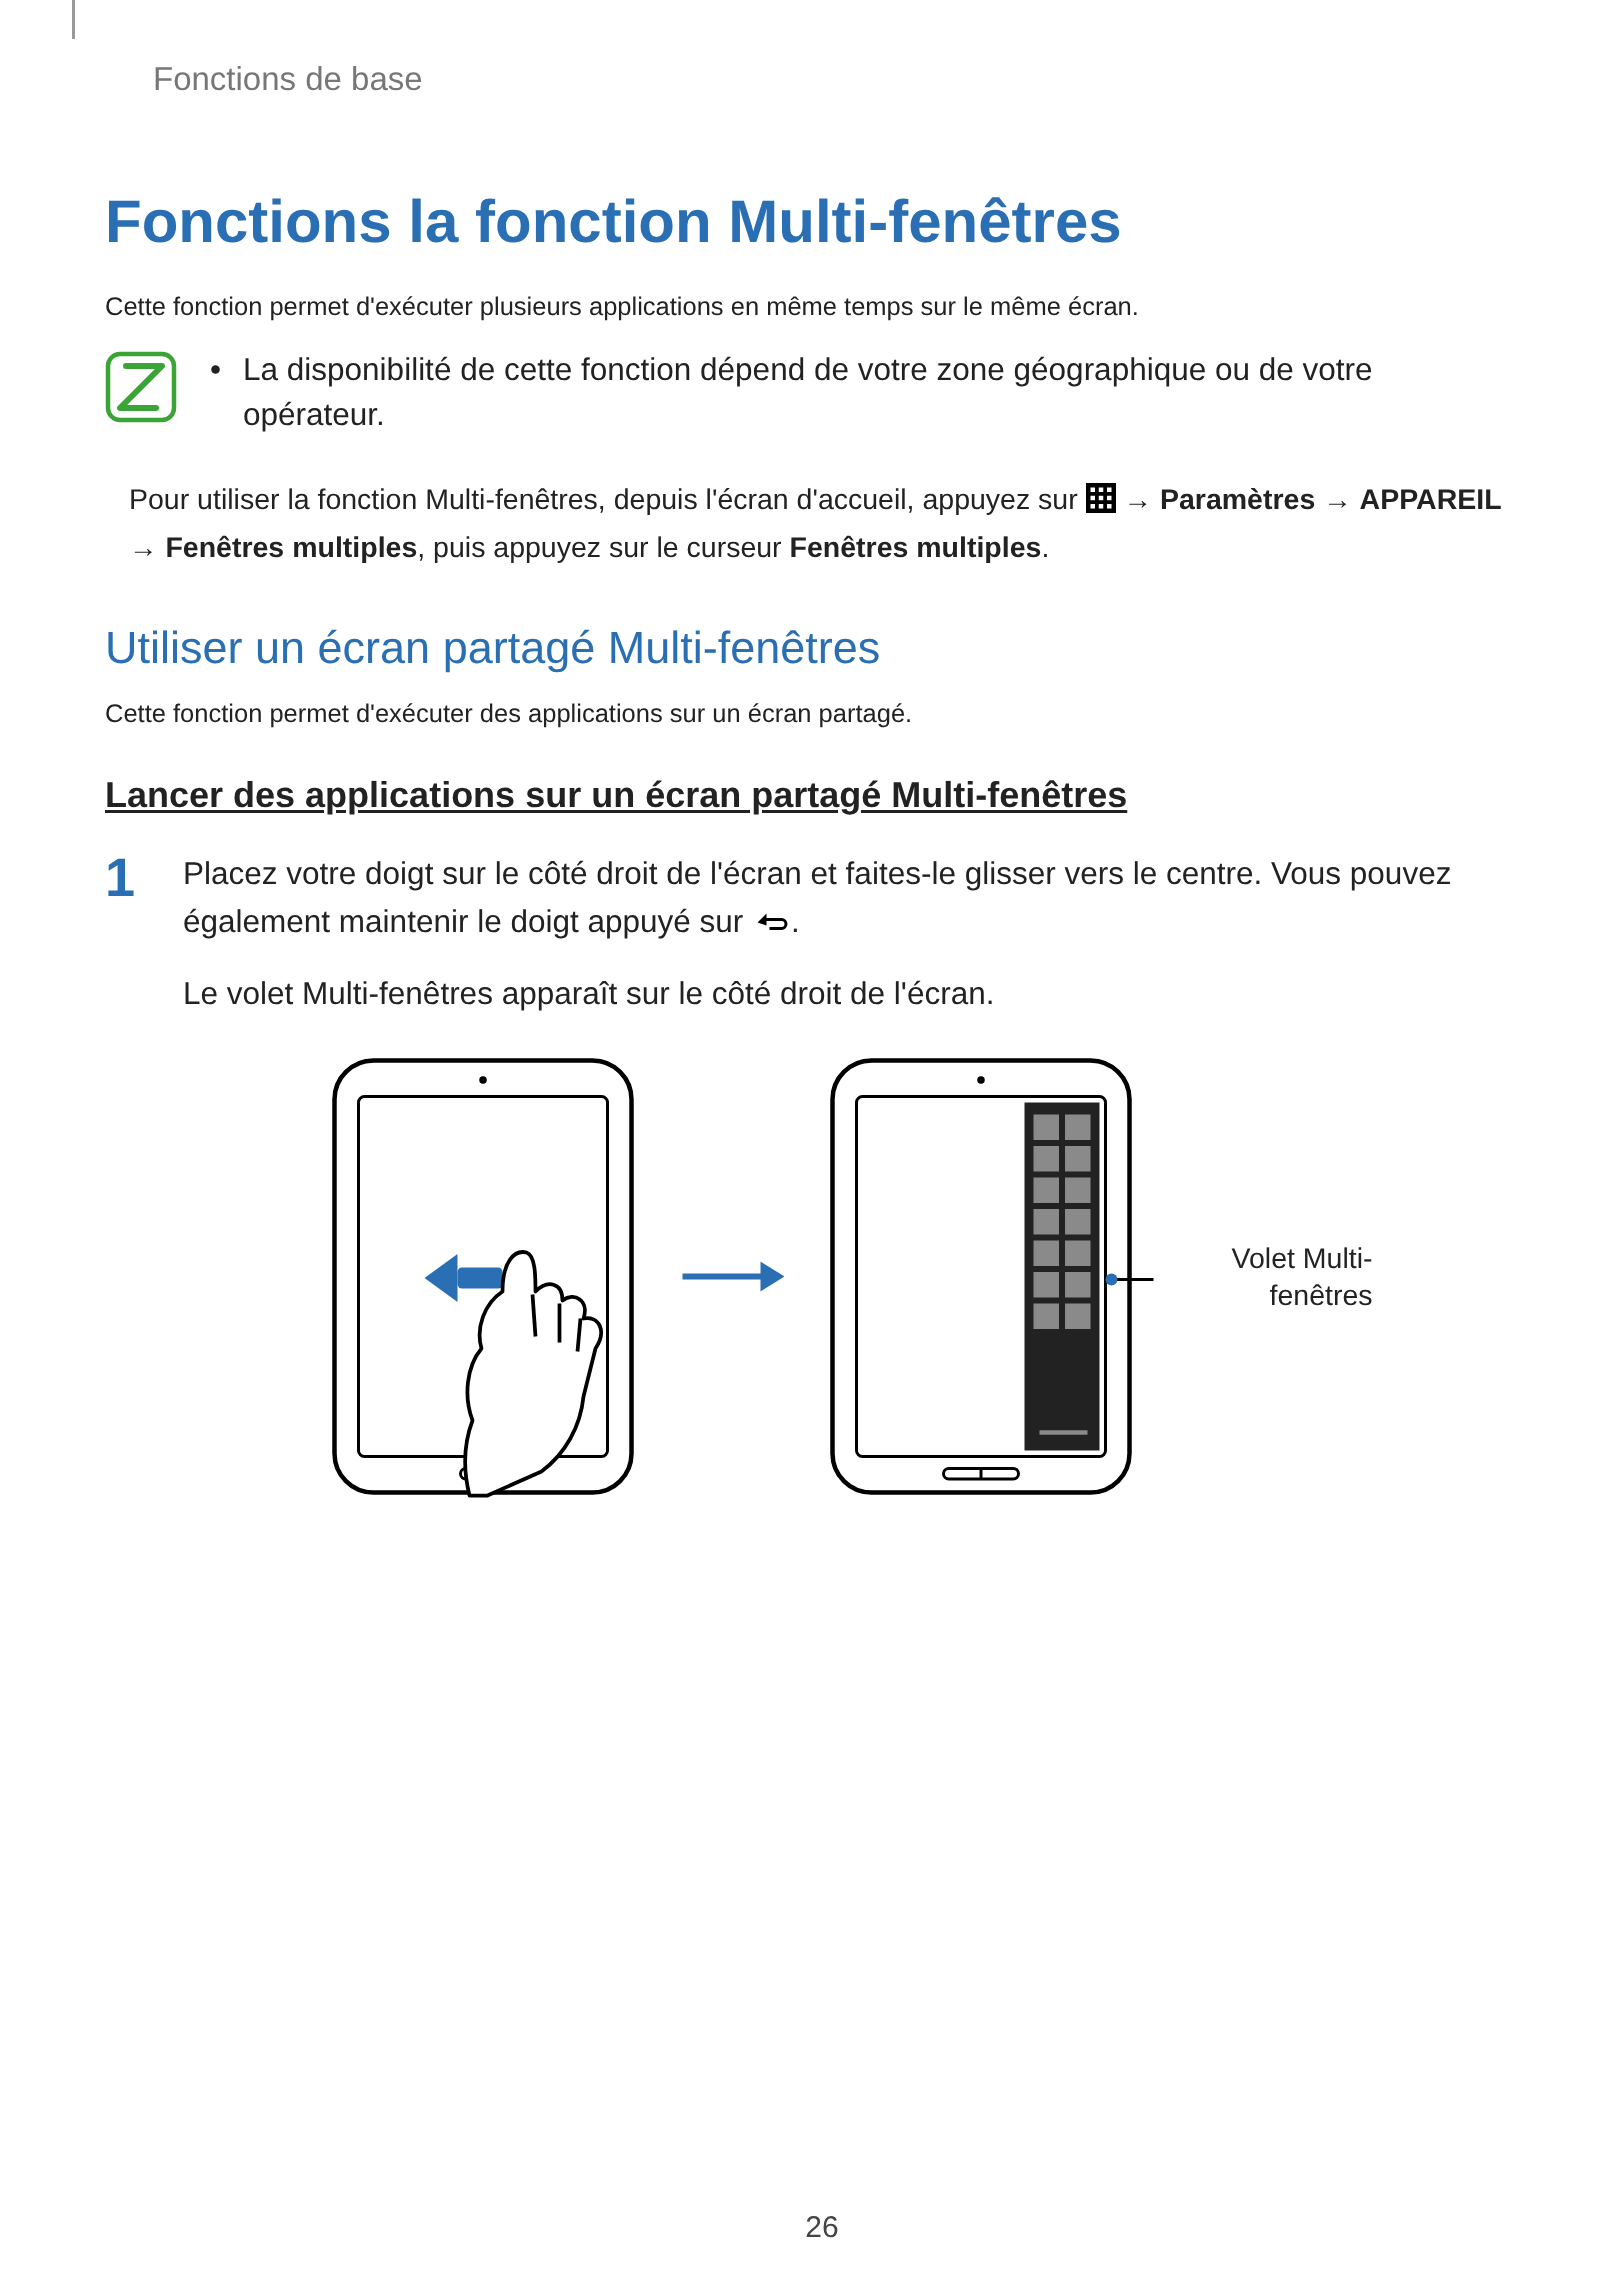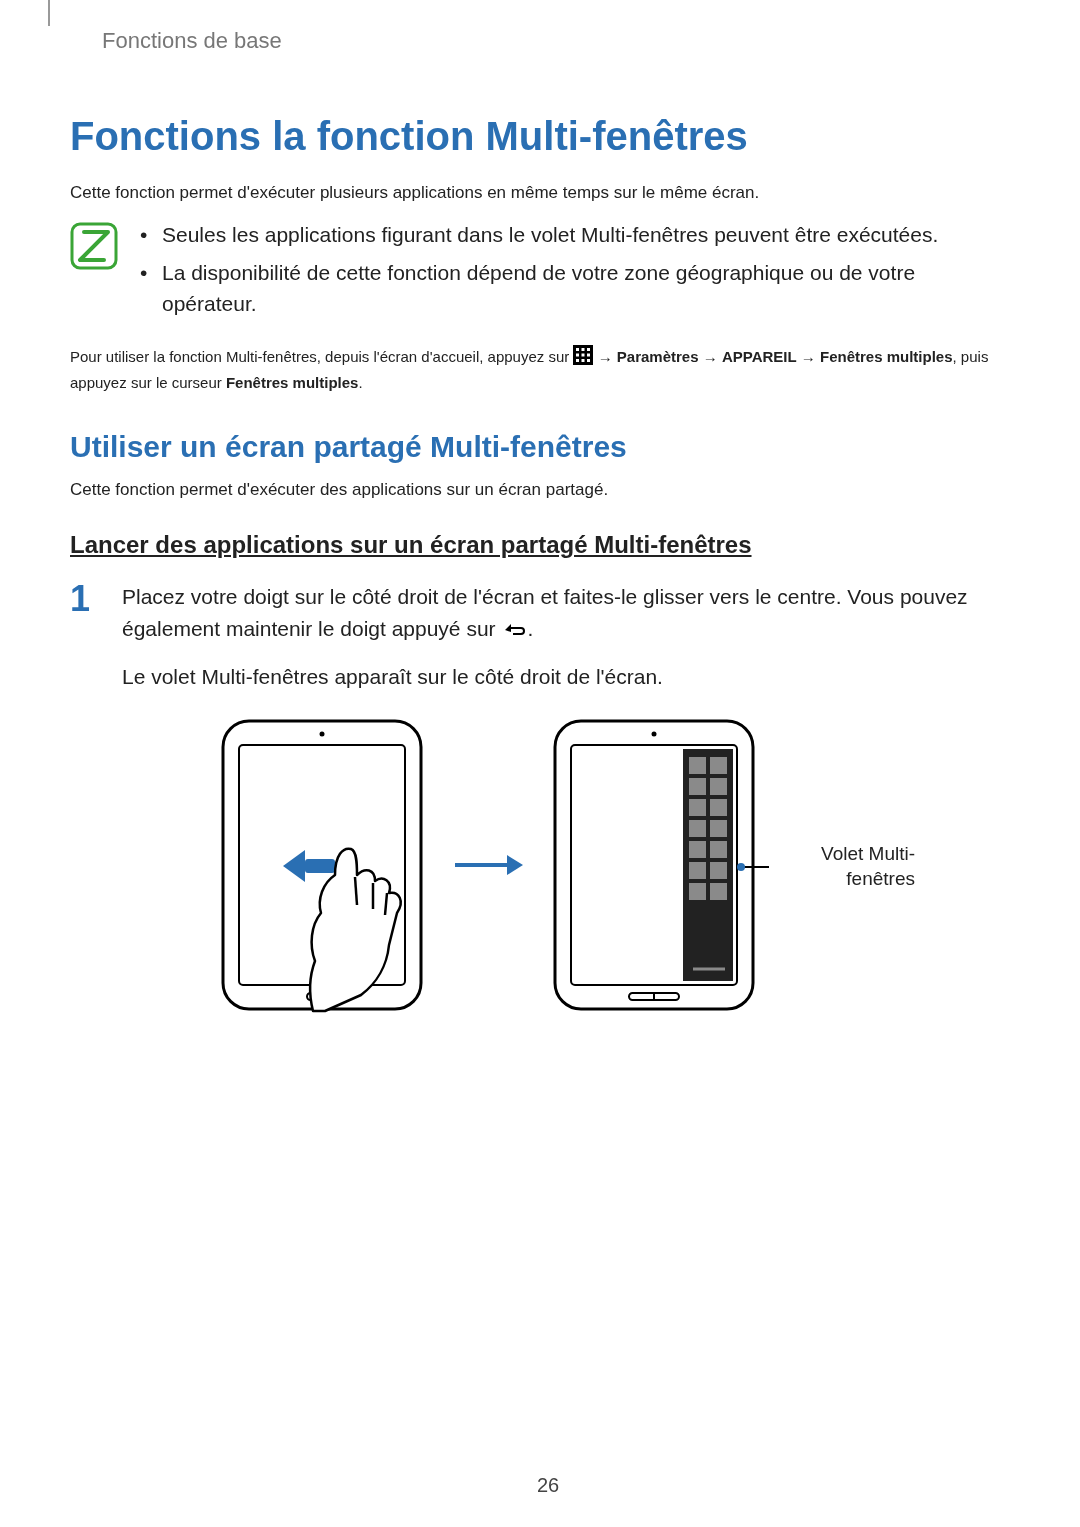--- a/index.html
+++ b/index.html
@@ -12,7 +12,7 @@
     position: relative;
   }
   .pagewrap {
-    padding: 28px 70px 0 70px;
+    padding: 40px 70px 0 70px;
   }
   .side-tick {
     position: absolute;

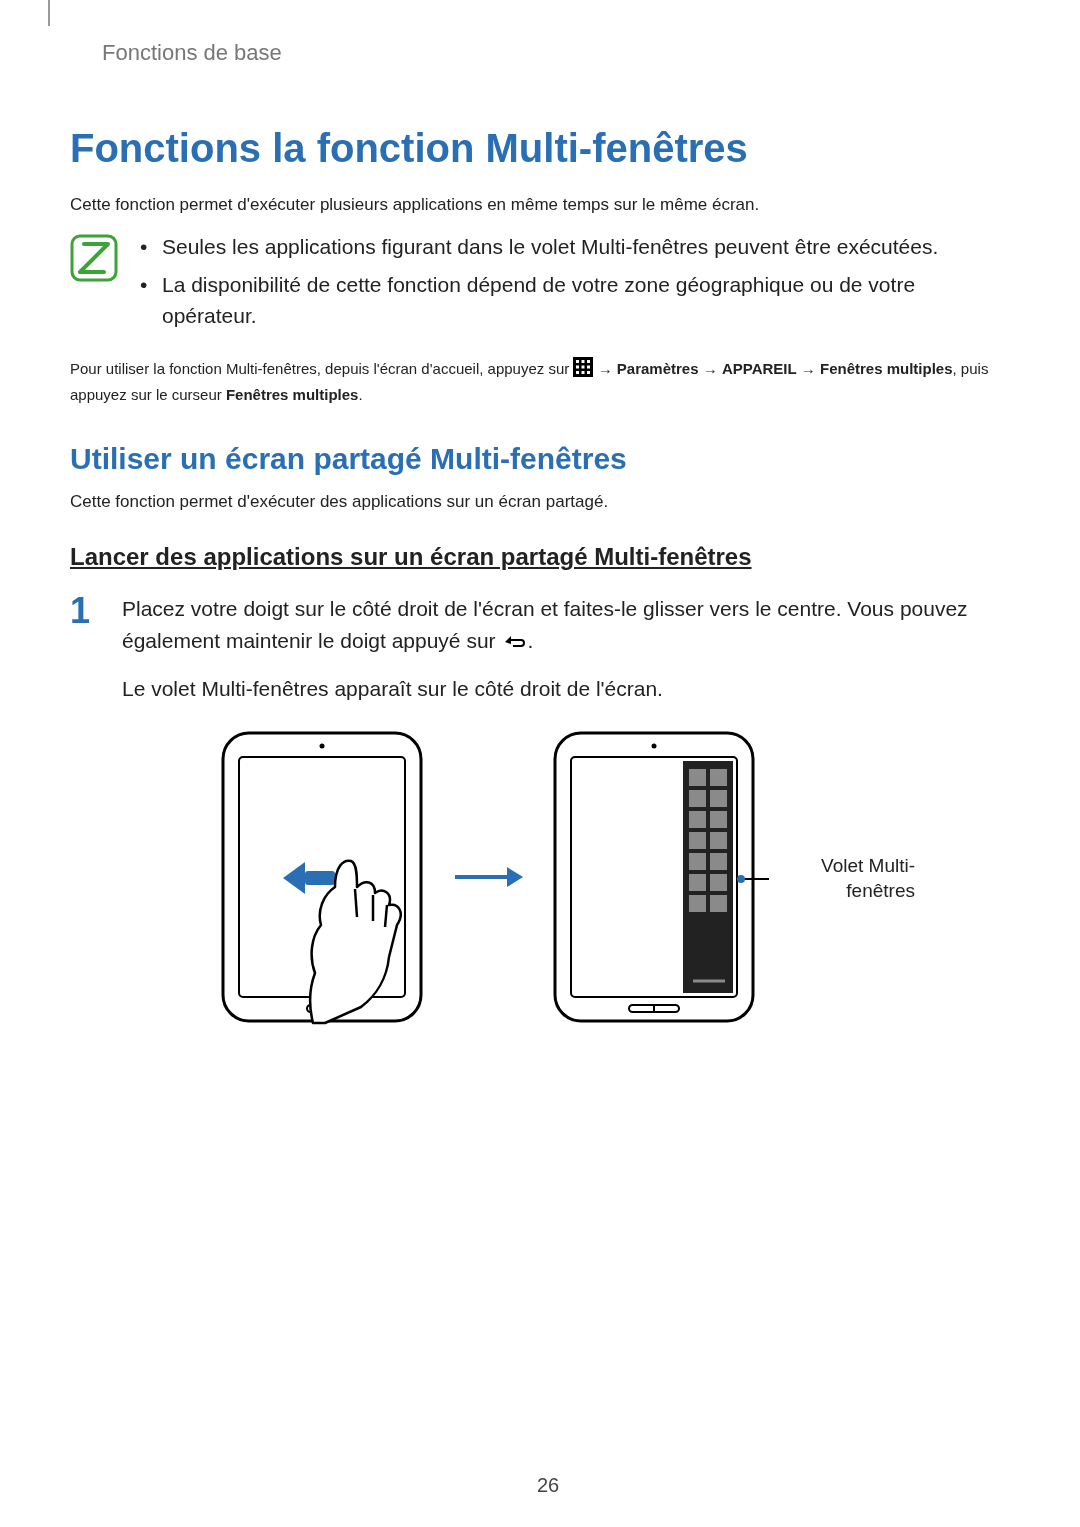--- a/index.html
+++ b/index.html
@@ -168,7 +168,6 @@
       </svg>
     </span>
     <ul class="note-list">
-      <li>Seules les applications figurant dans le volet Multi-fenêtres peuvent être exécutées.</li>
       <li>La disponibilité de cette fonction dépend de votre zone géographique ou de votre opérateur.</li>
     </ul>
   </div>

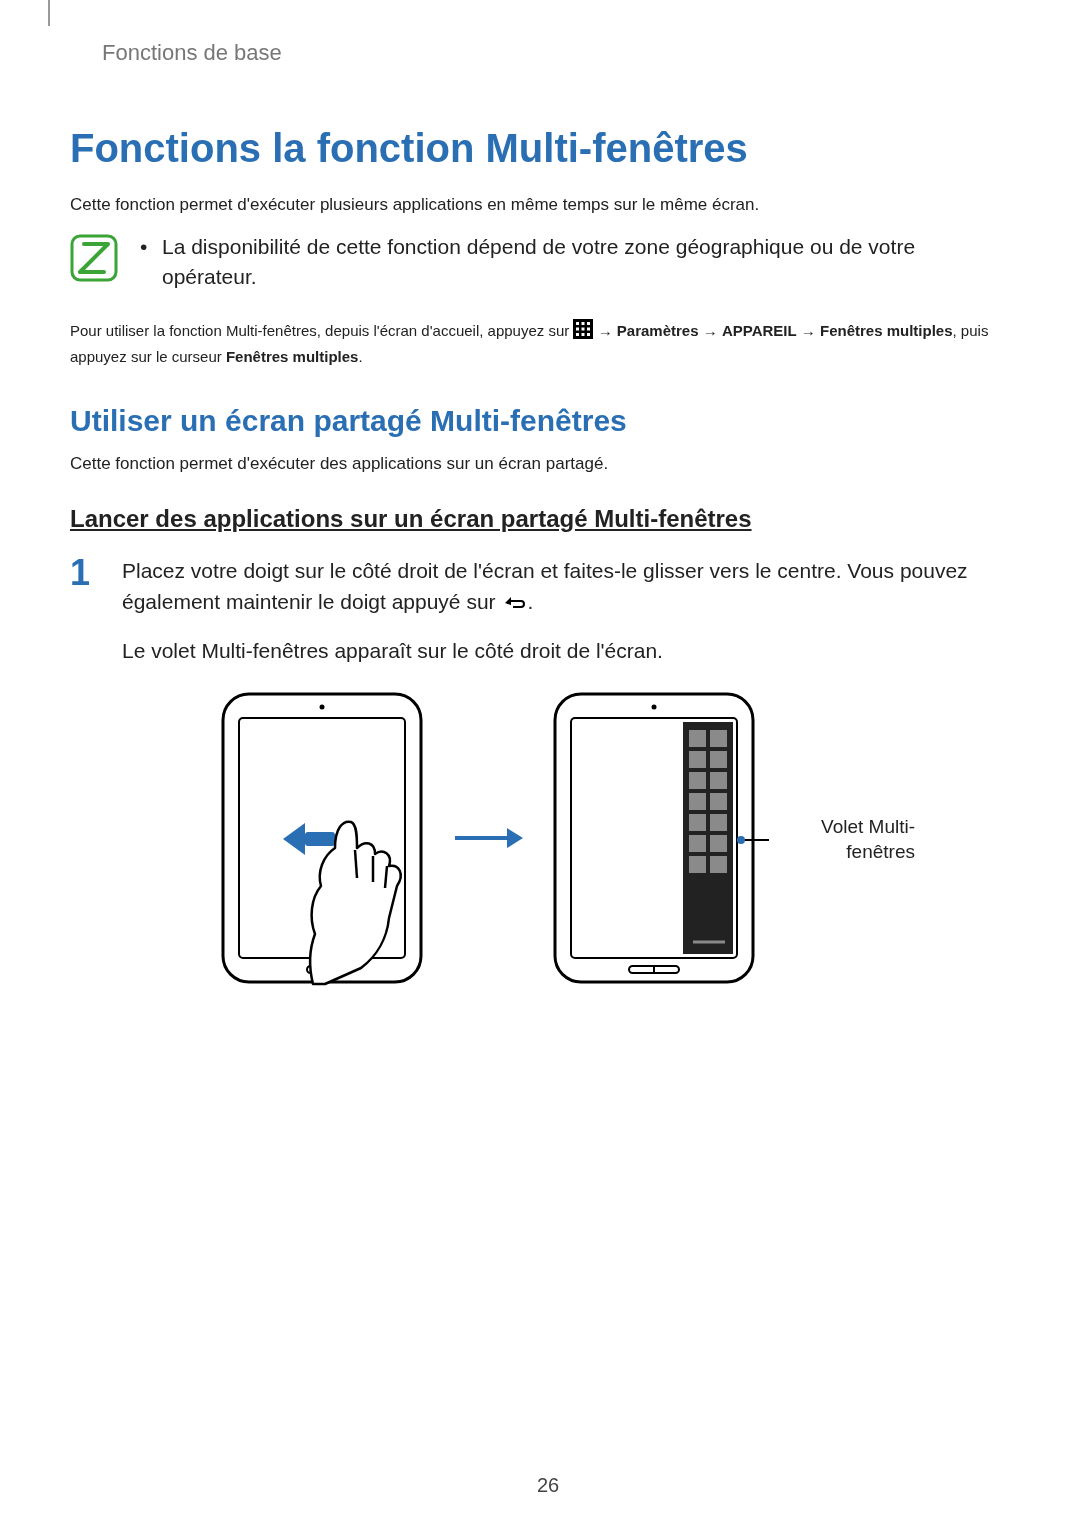--- a/index.html
+++ b/index.html
@@ -65,9 +65,10 @@
     top: 0;
   }
   .para {
-    font-size: 15px;
+    font-size: 19px;
     line-height: 1.55;
     margin-bottom: 18px;
+    margin-left: 16px;
   }
   .bold { font-weight: 700; }
   h2.subtitle {

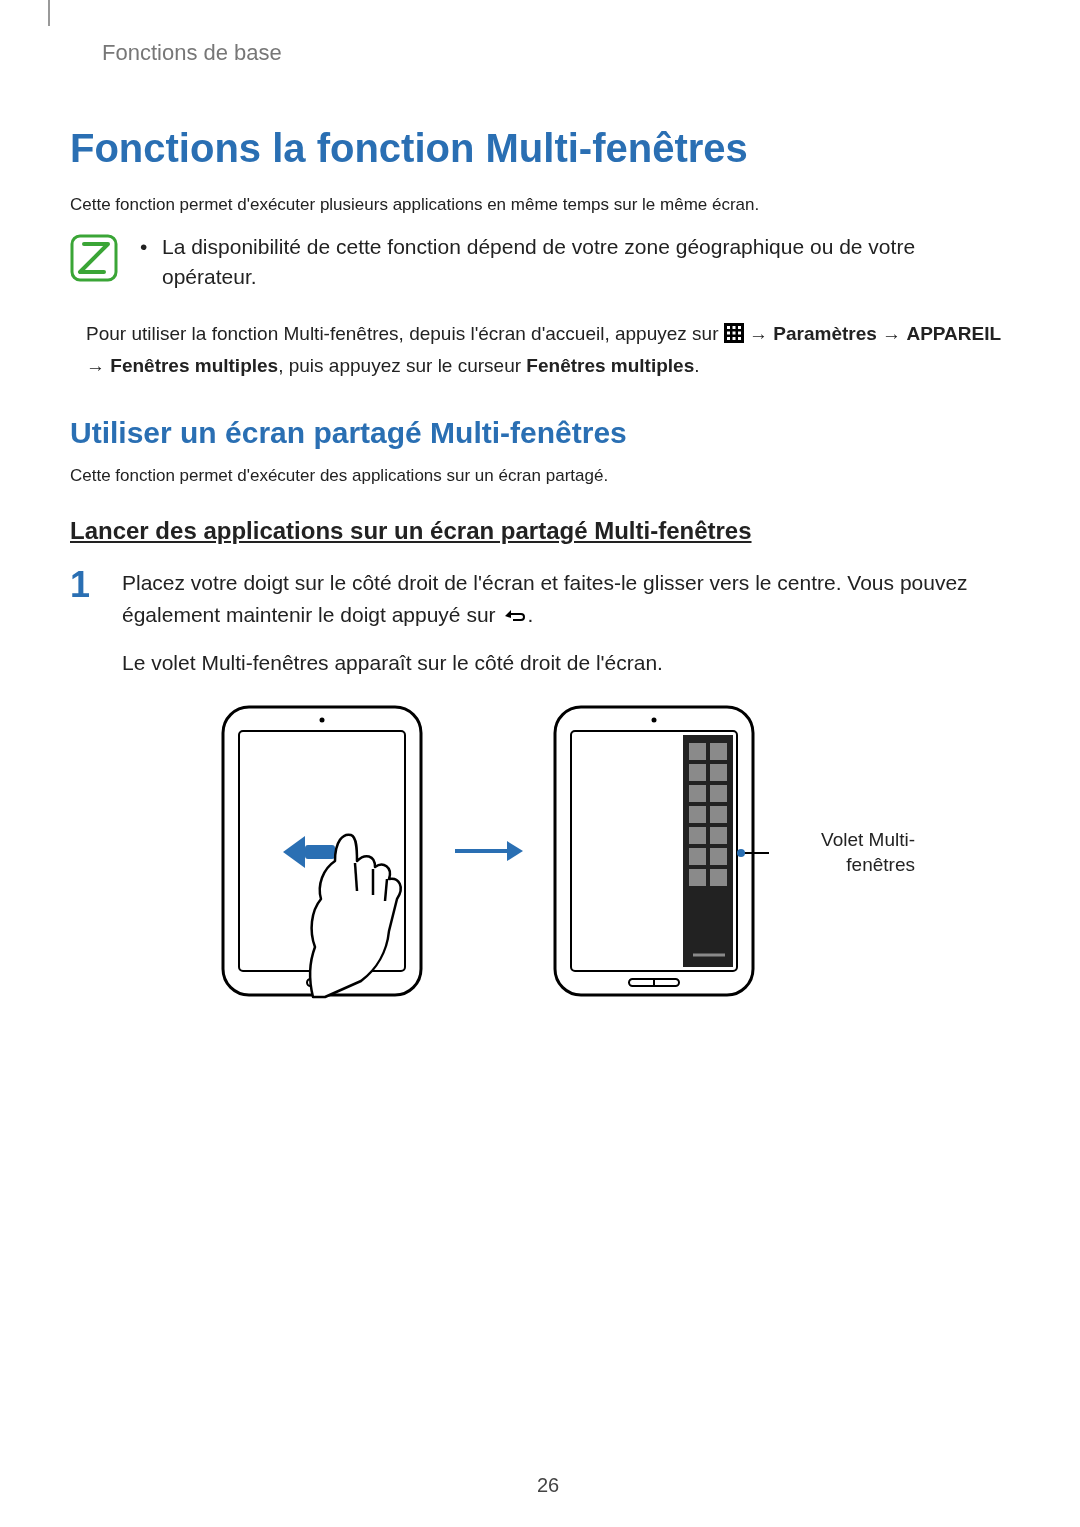--- a/index.html
+++ b/index.html
@@ -73,7 +73,7 @@
   .bold { font-weight: 700; }
   h2.subtitle {
     color: #2a6fb3;
-    font-weight: 700;
+    font-weight: 400;
     font-size: 30px;
     margin-top: 36px;
     margin-bottom: 14px;

